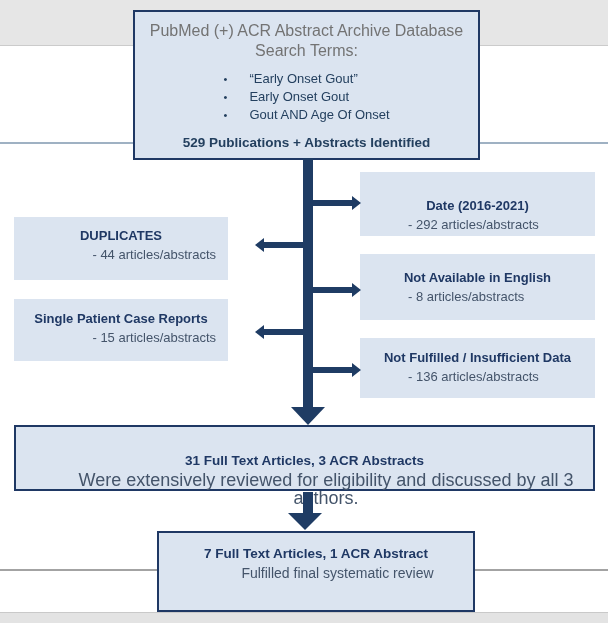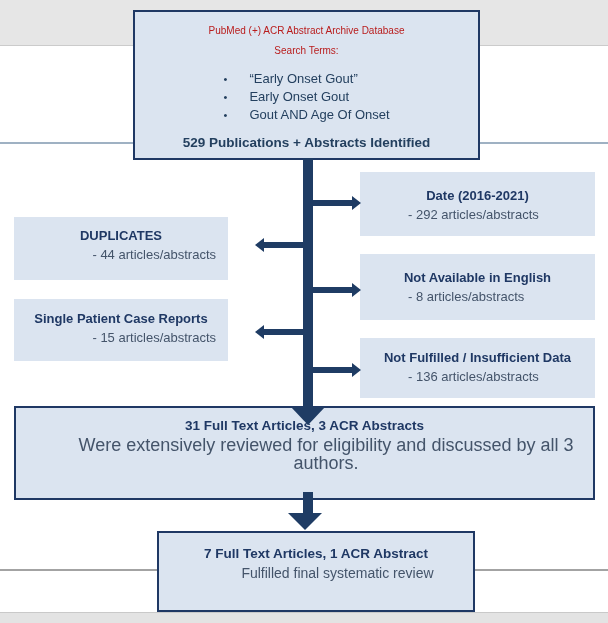--- a/index.html
+++ b/index.html
@@ -23,7 +23,7 @@
   .grayblue{color:#44546a;margin-left:43px;}
 
   .src-box{left:133px;top:10px;width:347px;height:150px;text-align:center;padding-top:9px;}
-  .src-title{font-size:10px;line-height:20px;color:#b91c1c;text-align:center;}
+  .src-title{font-size:16px;line-height:20px;color:#737373;text-align:center;}
   .bullet-list{width:fit-content;margin:9px auto 0 auto;text-align:left;}
   .bullet-row{display:flex;font-size:13px;line-height:18px;color:#24405f;}
   .bullet-dot{width:10px;margin-right:16px;font-size:11px;}

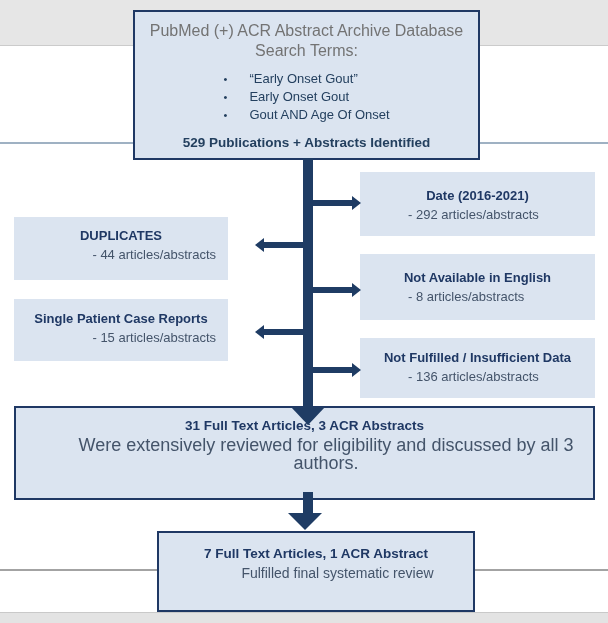--- a/index.html
+++ b/index.html
@@ -36,7 +36,7 @@
   .left-box{left:14px;width:214px;}
   .left-box .d{text-align:right;padding-right:12px;}
 
-  .rb1{top:172px;height:64px;padding-top:14px;}
+  .rb1{top:172px;height:64px;padding-top:24px;}
   .rb2{top:254px;height:66px;padding-top:14px;}
   .rb3{top:338px;height:60px;padding-top:10px;}
   .lb1{top:217px;height:63px;padding-top:9px;}

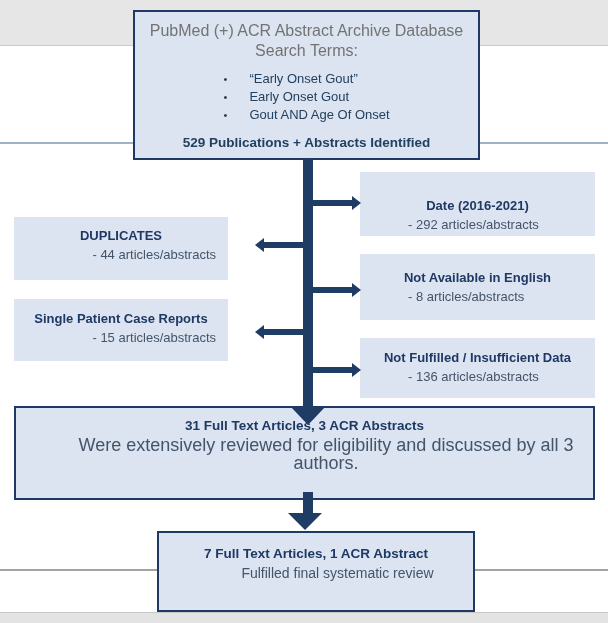--- a/index.html
+++ b/index.html
@@ -42,7 +42,7 @@
   .lb1{top:217px;height:63px;padding-top:9px;}
   .lb2{top:299px;height:62px;padding-top:10px;}
 
-  .review-box{left:14px;top:406px;width:581px;height:94px;text-align:center;padding-top:8px;}
+  .review-box{left:14px;top:425px;width:581px;height:66px;text-align:center;padding-top:24px;}
   .review-box .t{font-size:13.5px;font-weight:bold;line-height:20px;}
   .review-box .d{font-size:18px;line-height:18px;}
 

